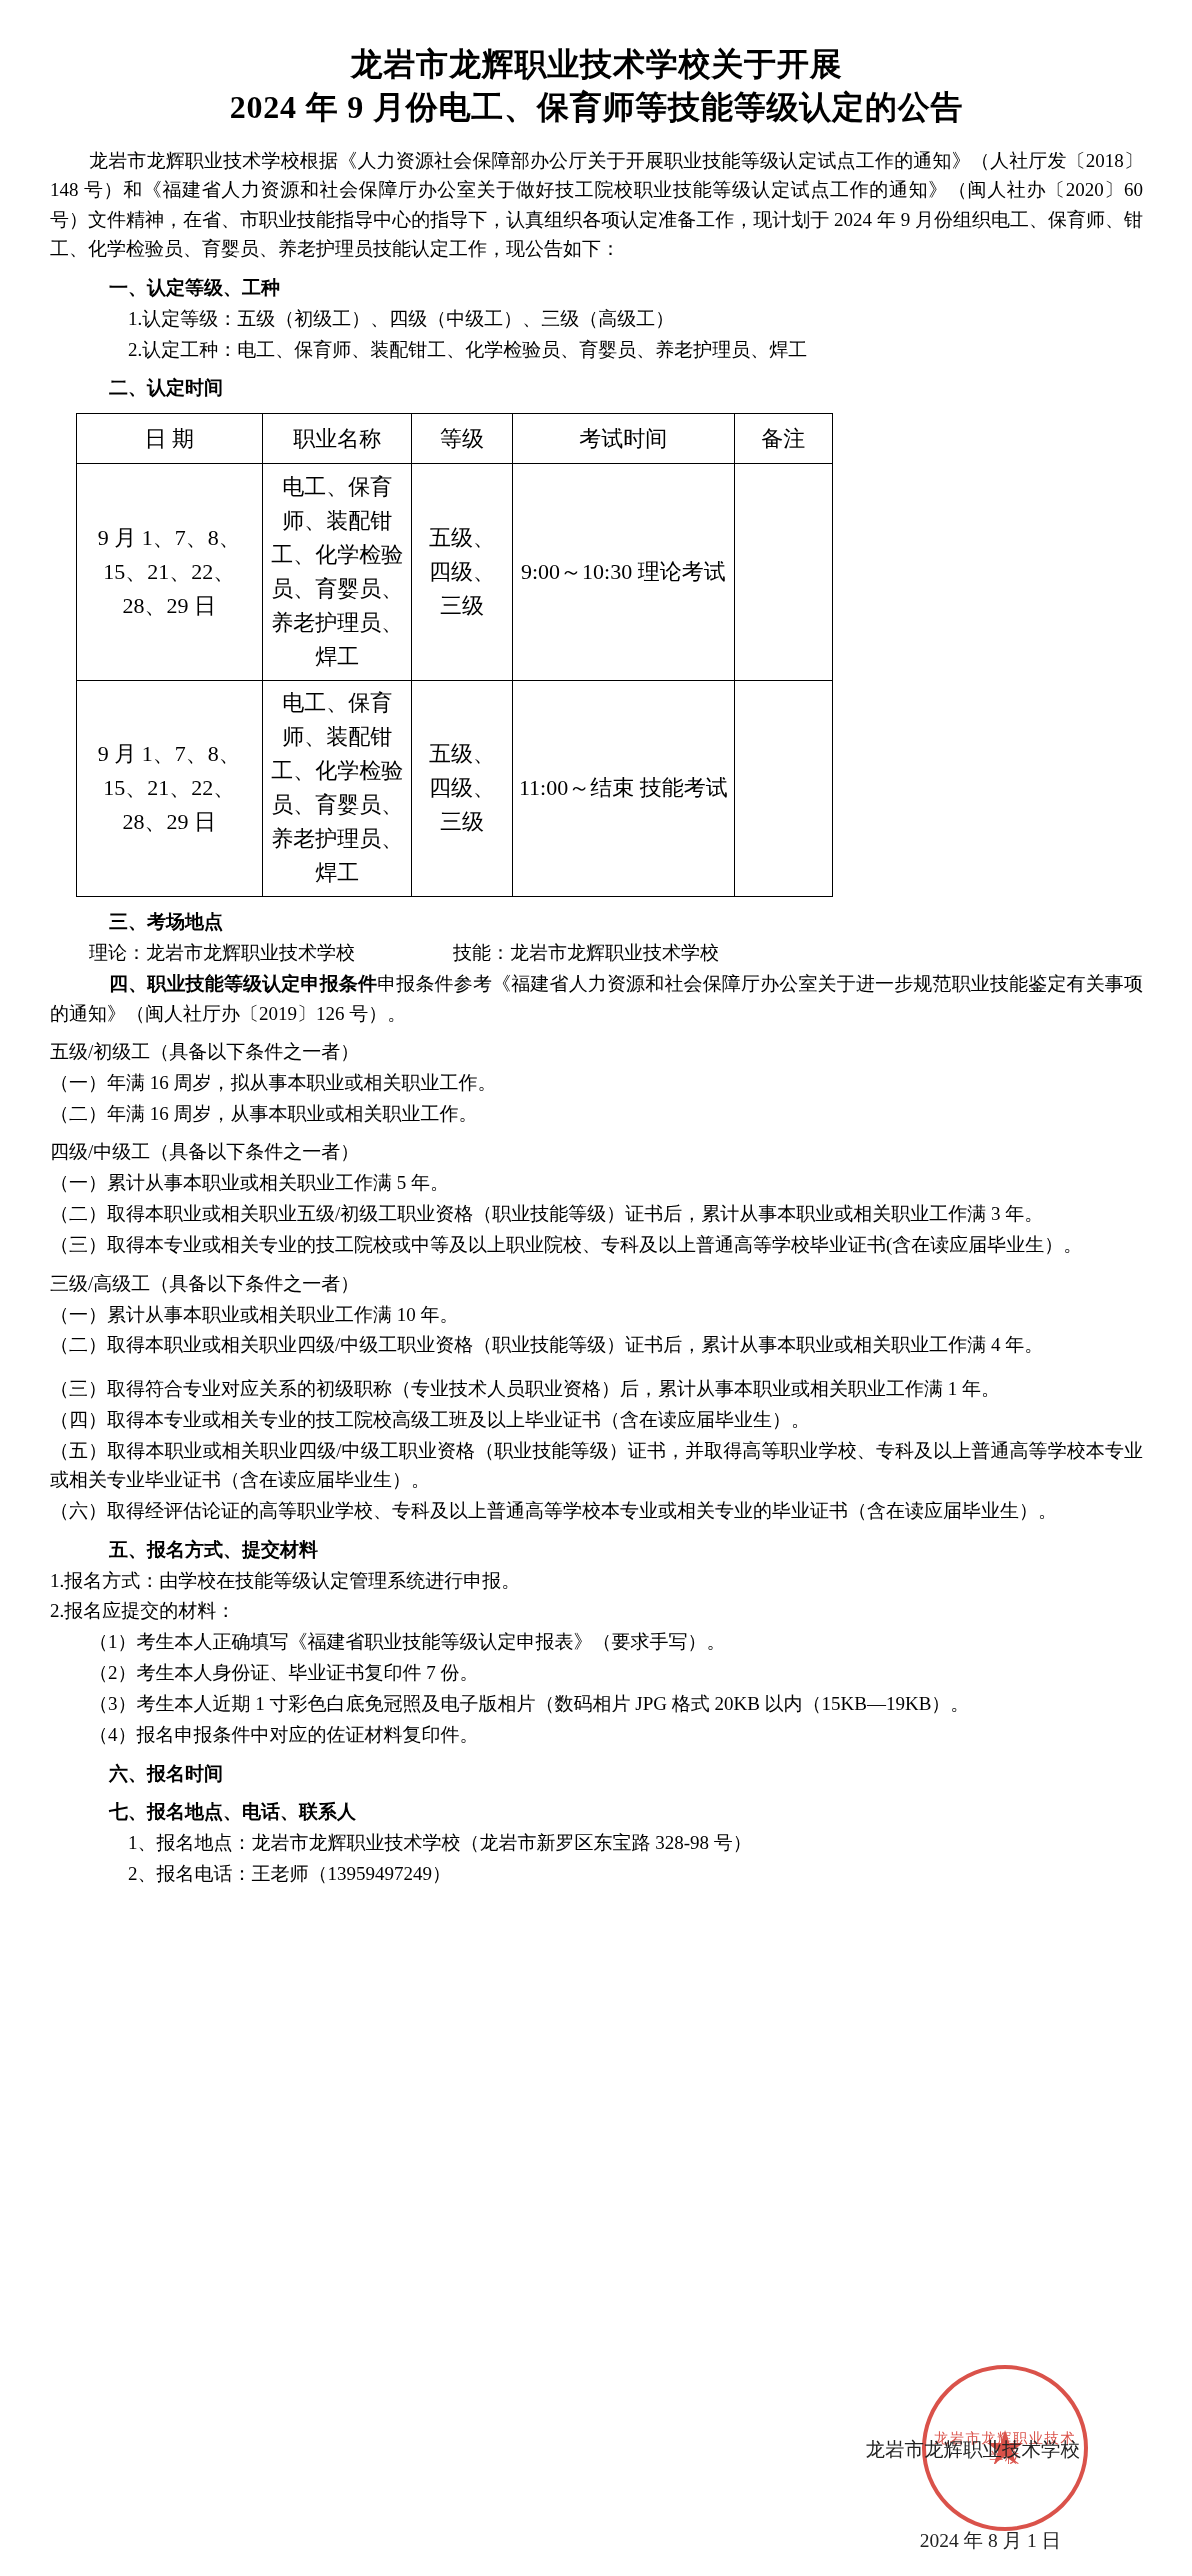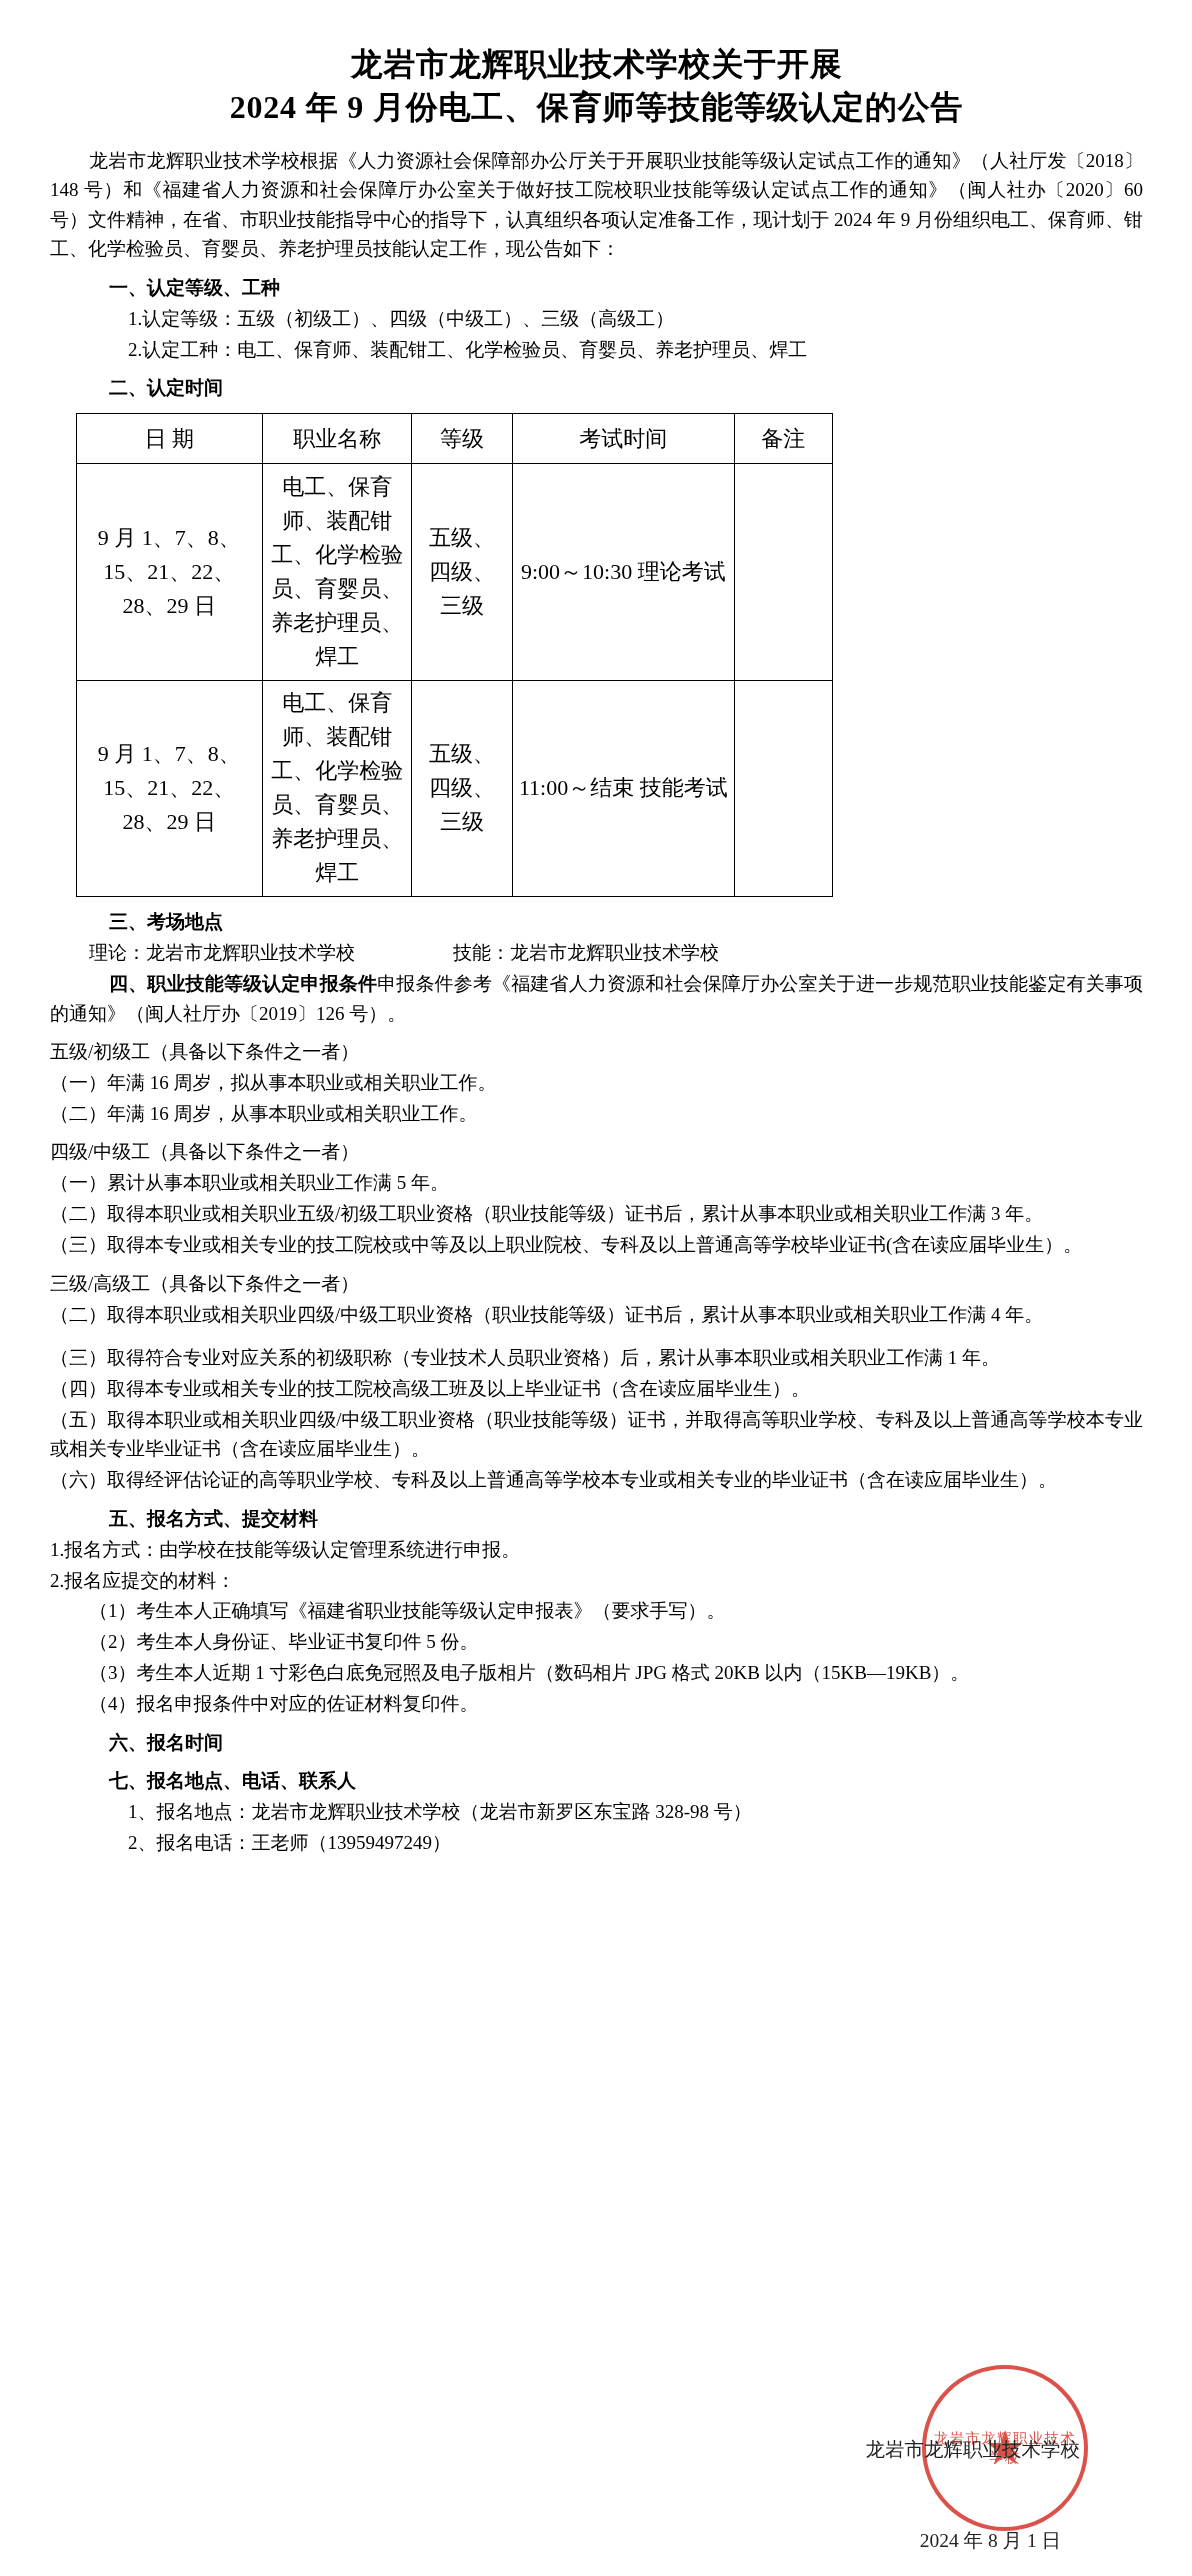--- a/index.html
+++ b/index.html
@@ -197,6 +197,7 @@
     <p>（三）取得本专业或相关专业的技工院校或中等及以上职业院校、专科及以上普通高等学校毕业证书(含在读应届毕业生）。</p>
 
     <p class="gap-sm">三级/高级工（具备以下条件之一者）</p>
+    <p>（一）累计从事本职业或相关职业工作满 10 年。</p>
     <p>（二）取得本职业或相关职业四级/中级工职业资格（职业技能等级）证书后，累计从事本职业或相关职业工作满 4 年。</p>
     <p class="gap-lg">（三）取得符合专业对应关系的初级职称（专业技术人员职业资格）后，累计从事本职业或相关职业工作满 1 年。</p>
     <p>（四）取得本专业或相关专业的技工院校高级工班及以上毕业证书（含在读应届毕业生）。</p>

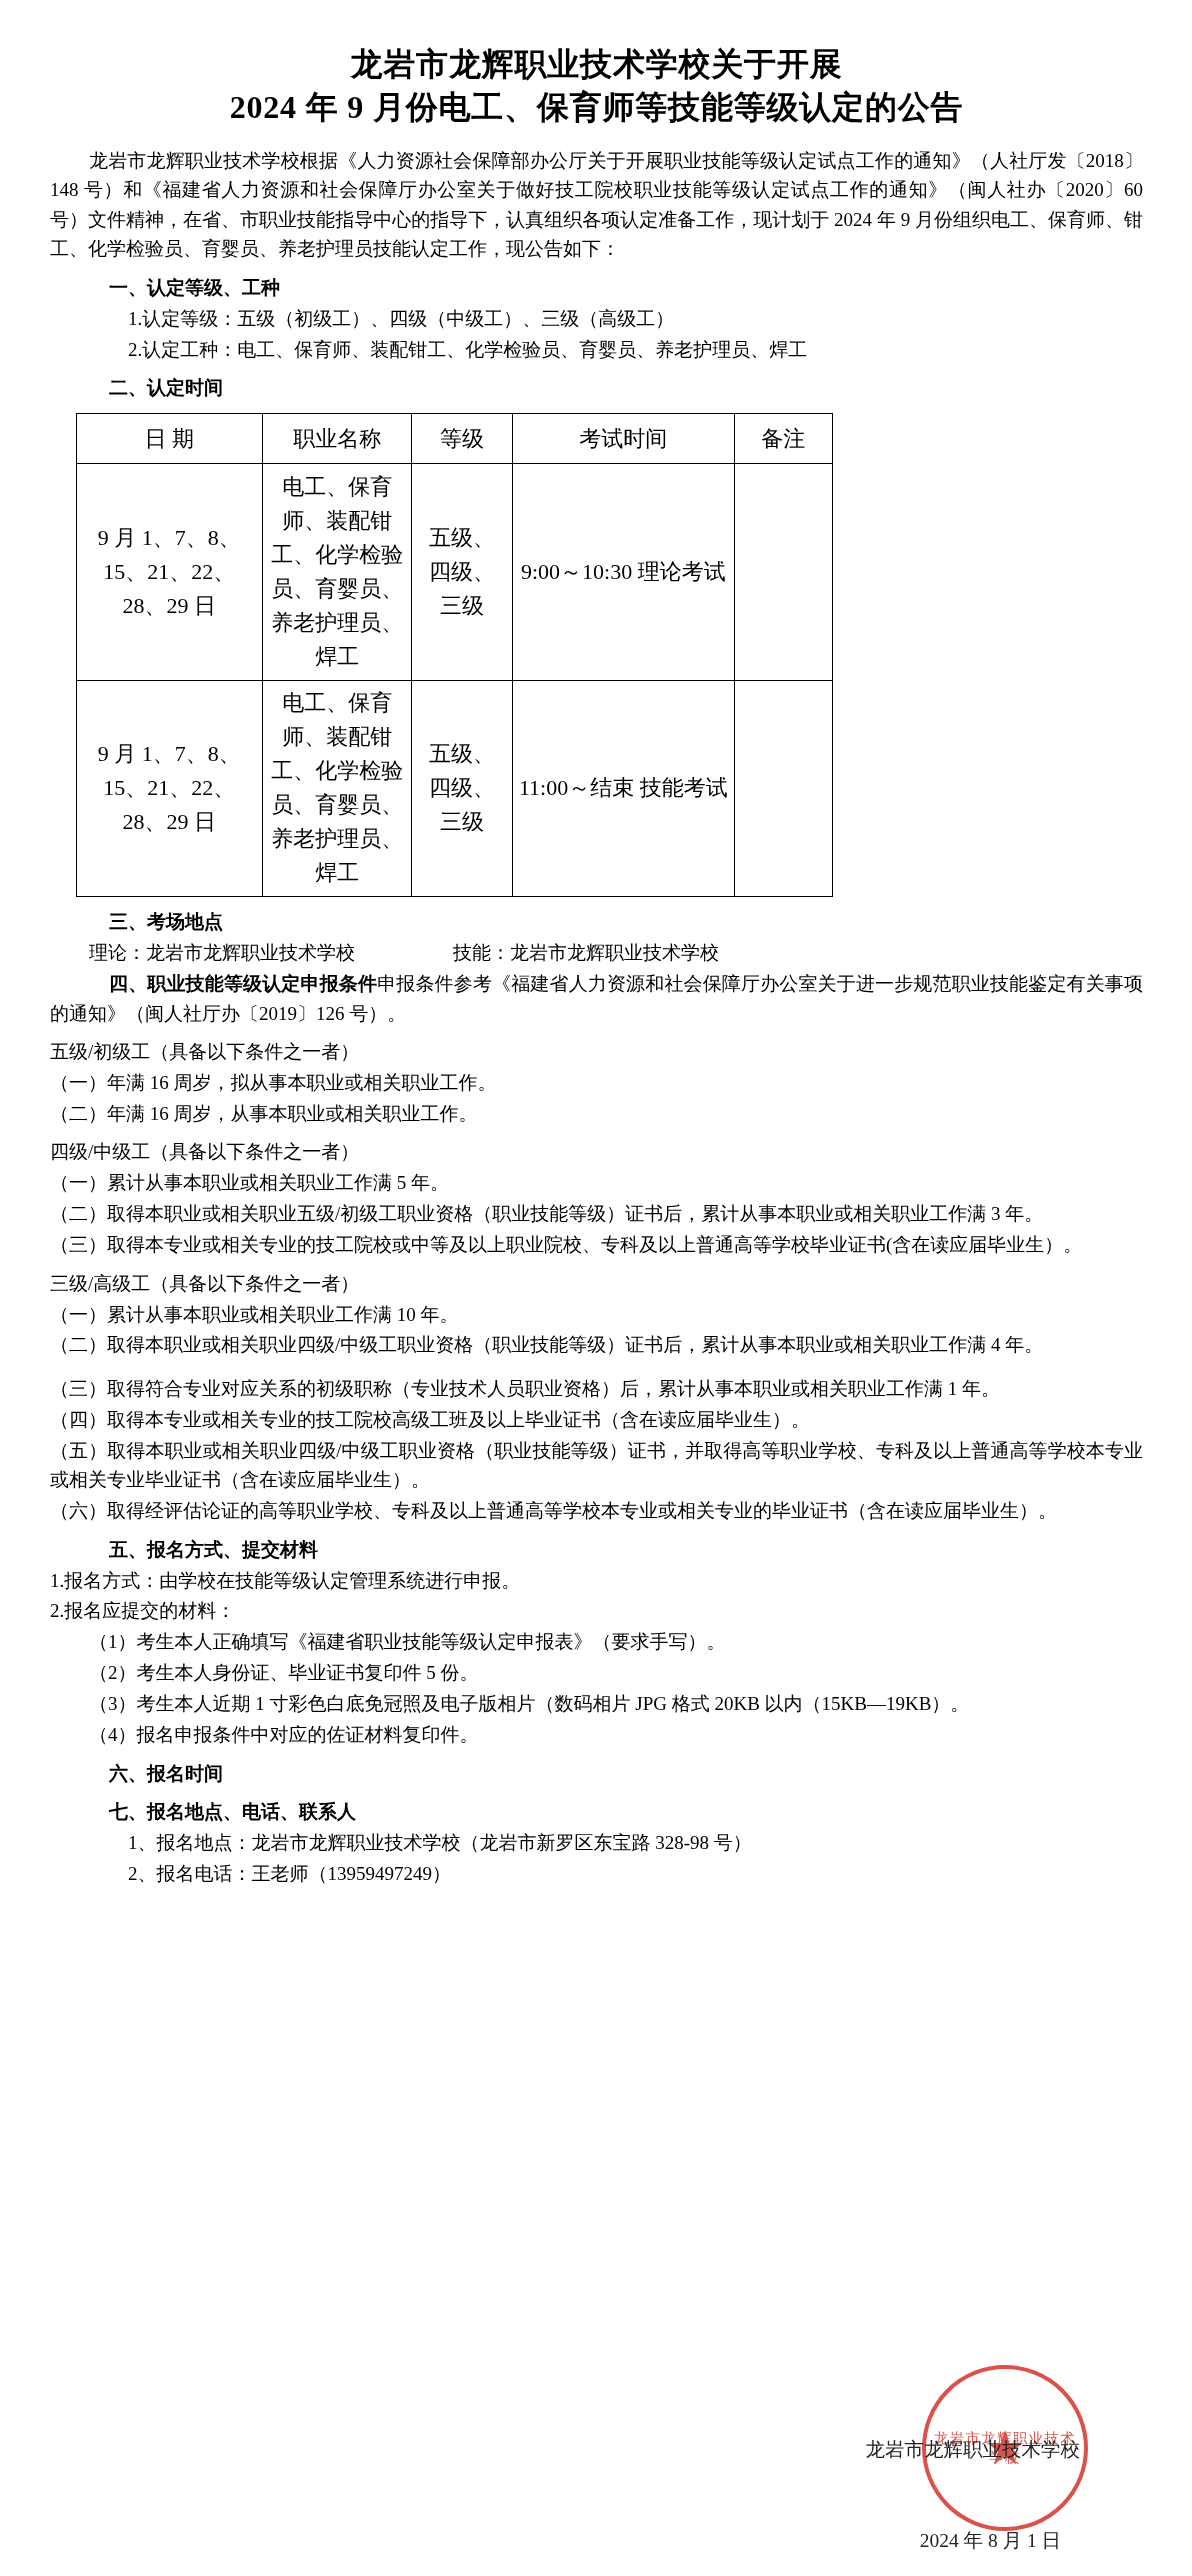--- a/index.html
+++ b/index.html
@@ -208,7 +208,7 @@
     <p>1.报名方式：由学校在技能等级认定管理系统进行申报。</p>
     <p>2.报名应提交的材料：</p>
     <p class="indent2">（1）考生本人正确填写《福建省职业技能等级认定申报表》（要求手写）。</p>
-    <p class="indent2">（2）考生本人身份证、毕业证书复印件 5 份。</p>
+    <p class="indent2">（2）考生本人身份证、毕业证书复印件 7 份。</p>
     <p class="indent2">（3）考生本人近期 1 寸彩色白底免冠照及电子版相片（数码相片 JPG 格式 20KB 以内（15KB—19KB）。</p>
     <p class="indent2">（4）报名申报条件中对应的佐证材料复印件。</p>
 

